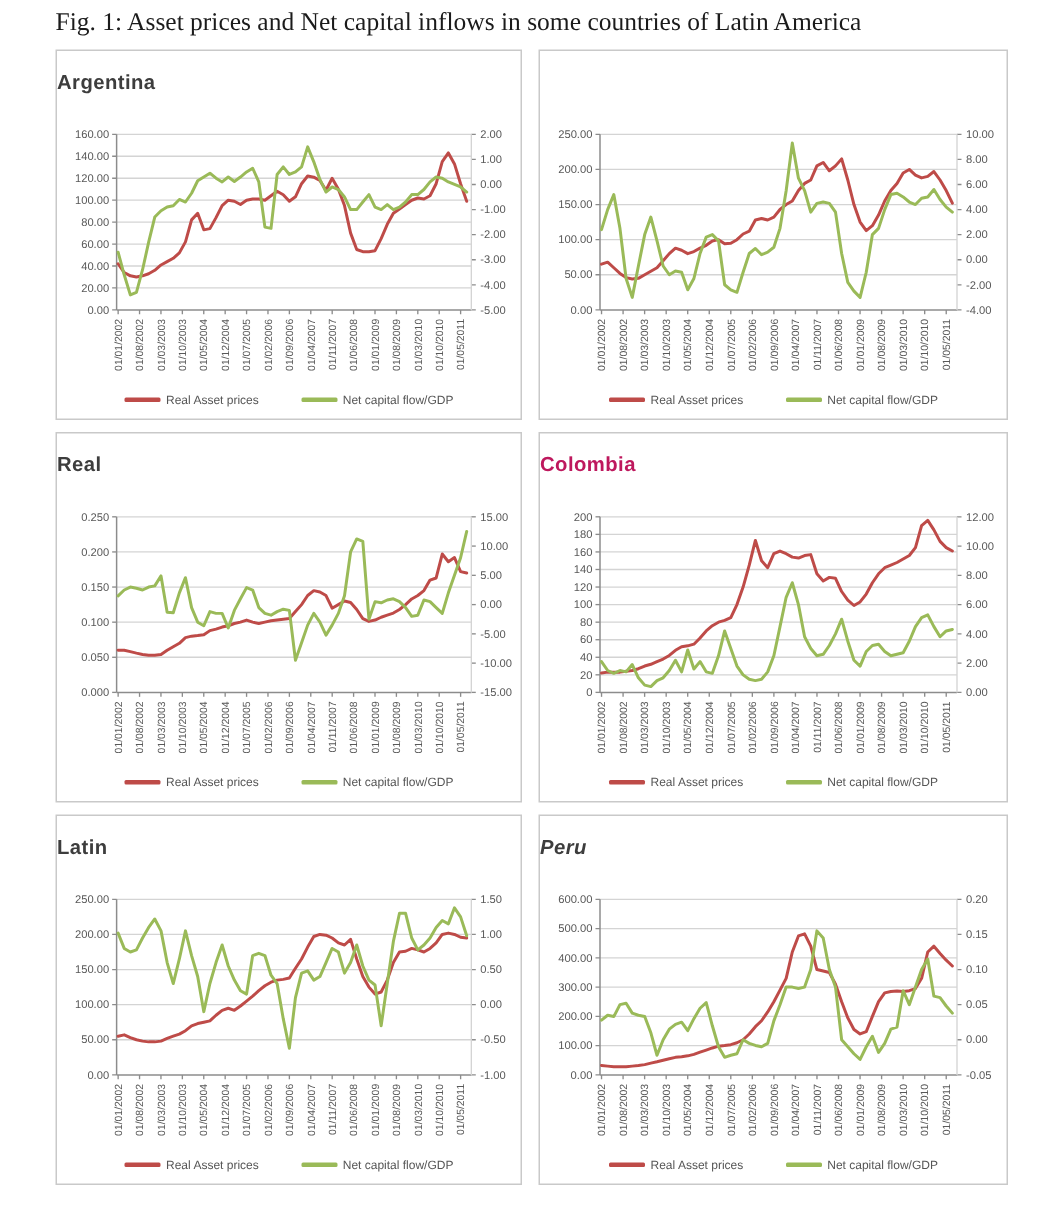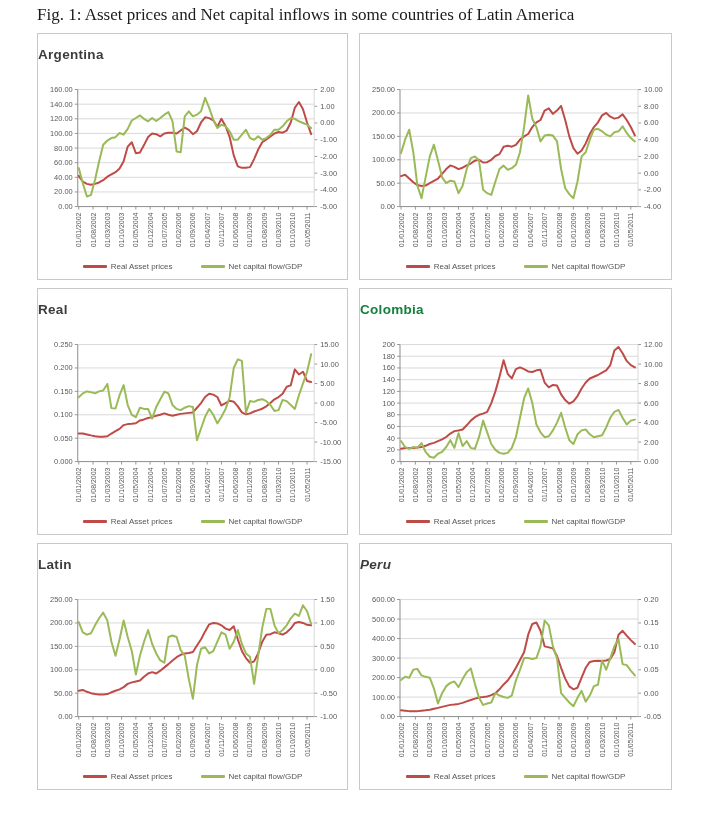--- a/index.html
+++ b/index.html
@@ -382,7 +382,7 @@
         <path d="M41.0 161.0L45.1 160.4L49.2 160.4L53.3 160.4L57.4 159.8L61.5 159.3L65.6 158.1L69.8 156.3L73.9 155.1L78.0 153.3L82.1 151.6L86.2 149.2L90.3 145.7L94.4 143.3L98.5 142.7L102.6 141.6L106.7 137.4L110.8 132.7L114.9 129.2L119.0 126.8L123.1 125.6L127.2 123.8L131.3 115.0L135.4 103.2L139.5 88.5L143.6 71.9L147.7 85.5L151.8 90.2L155.9 80.8L160.0 79.0L164.1 80.8L168.2 83.1L172.3 83.7L176.4 82.0L180.5 81.4L184.6 94.3L188.8 99.1L192.9 96.7L197.0 97.3L201.1 106.2L205.2 112.0L209.3 115.6L213.4 113.2L217.5 107.9L221.6 100.3L225.7 94.3L229.8 90.2L233.9 88.5L238.0 86.7L242.1 84.3L246.2 82.0L250.3 76.7L254.4 61.9L258.5 58.4L262.6 64.8L266.7 72.5L270.8 76.7L274.9 79.0" fill="none" stroke="#BE4B48" stroke-width="2" stroke-linejoin="round" stroke-linecap="round"></path>
         <path d="M41.0 153.3L45.1 159.3L49.2 161.2L53.3 159.3L57.4 160.2L61.5 155.3L65.6 164.2L69.8 169.1L73.9 170.1L78.0 166.1L82.1 164.2L86.2 159.3L90.3 152.4L94.4 160.2L98.5 145.5L102.6 158.3L106.7 153.3L110.8 160.2L114.9 161.2L119.0 149.4L123.1 132.7L127.2 144.5L131.3 156.3L135.4 162.2L139.5 165.2L143.6 166.1L147.7 165.2L151.8 160.2L155.9 149.4L160.0 129.8L164.1 110.1L168.2 100.3L172.3 115.0L176.4 136.6L180.5 144.5L184.6 149.4L188.8 148.4L192.9 142.5L197.0 134.7L201.1 124.8L205.2 139.6L209.3 152.4L213.4 156.3L217.5 146.5L221.6 142.5L225.7 141.6L229.8 146.5L233.9 149.4L238.0 148.4L242.1 147.4L246.2 139.6L250.3 129.8L254.4 123.8L258.5 121.9L262.6 129.8L266.7 136.6L270.8 132.7L274.9 131.7" fill="none" stroke="#9ABA58" stroke-width="2" stroke-linejoin="round" stroke-linecap="round"></path>
       </svg>
-    <div class="chart-title" style="color: #15803d;">Colombia</div>
+    <div class="chart-title" style="color: #be185d;">Colombia</div>
     <div class="legend">
       <span class="li">
           <span class="sw sw-asset" style="background: rgb(190, 75, 72);"></span>

